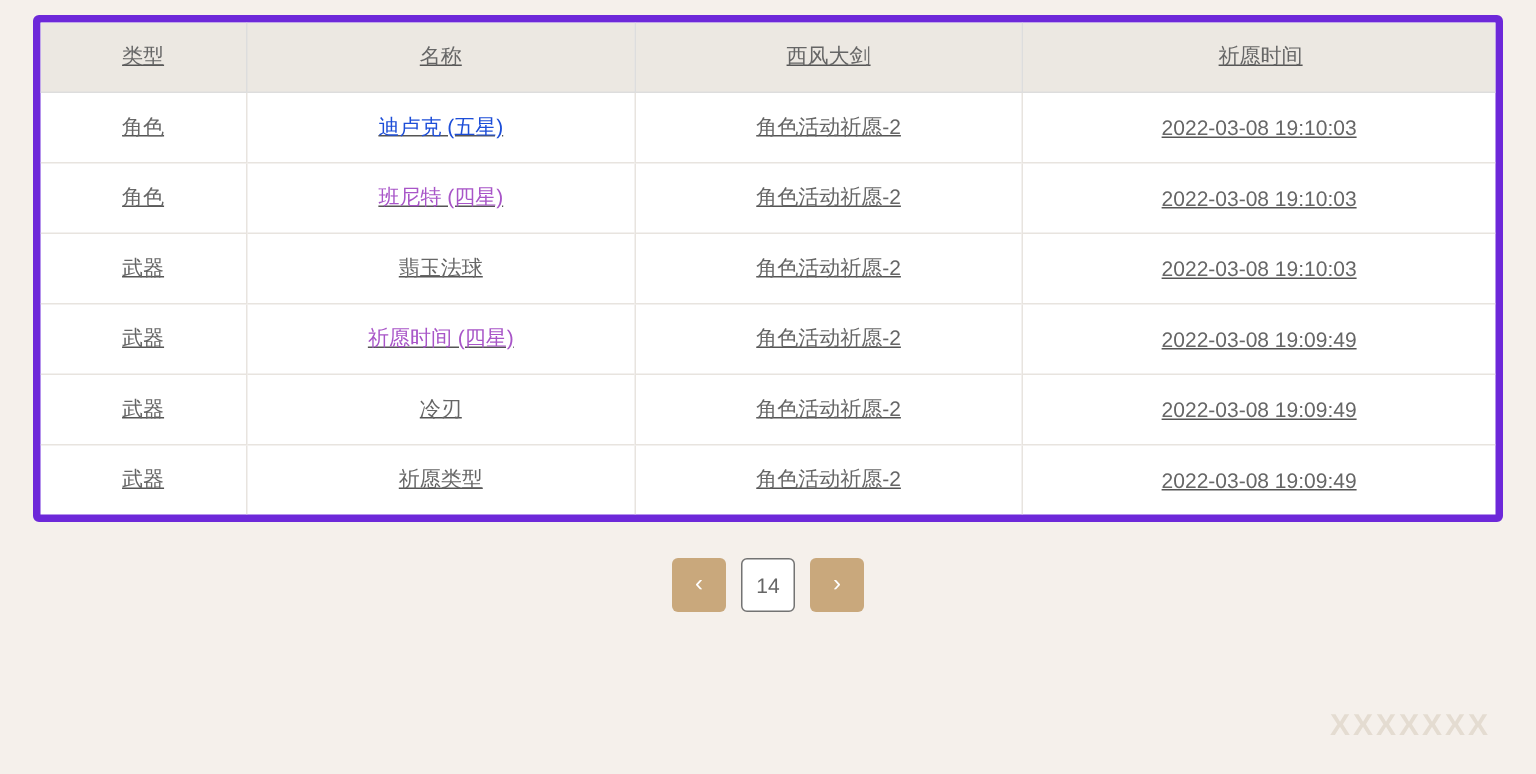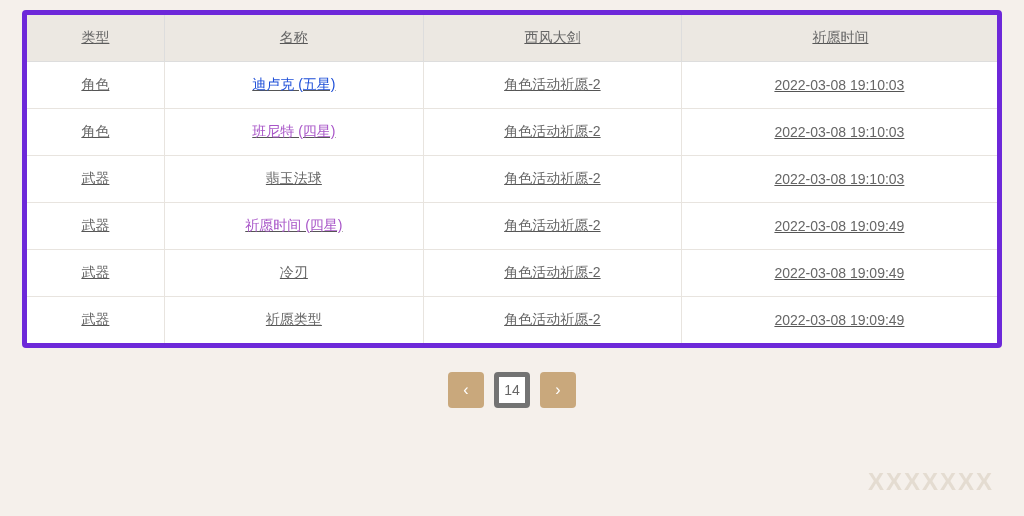--- a/index.html
+++ b/index.html
@@ -100,7 +100,7 @@
     .page-number {
       width: 36px;
       height: 36px;
-      border: 5px solid #737373;
+      border: 1px solid #737373;
       border-radius: 4px;
       background-color: #fff;
       color: #666;

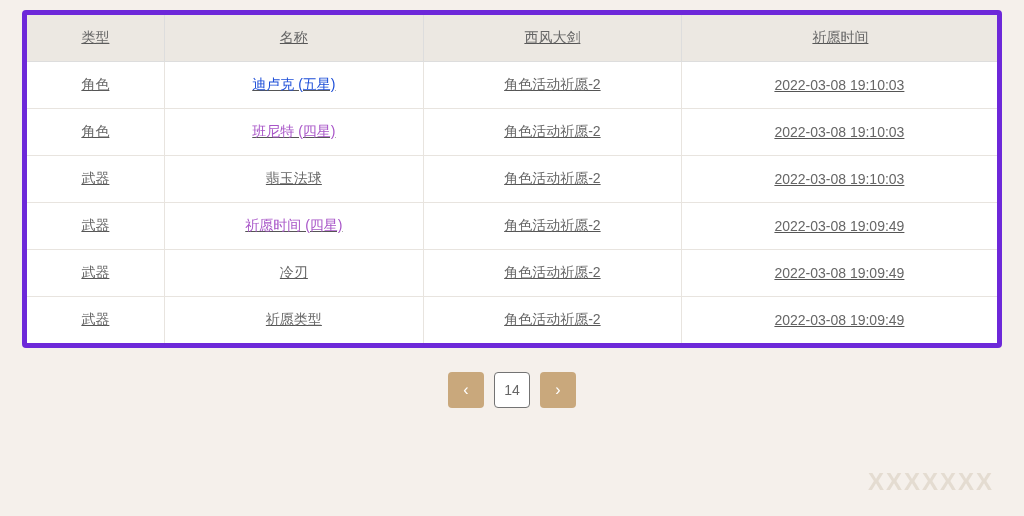--- a/index.html
+++ b/index.html
@@ -114,7 +114,7 @@
       position: fixed;
       bottom: 20px;
       right: 30px;
-      font-size: 24px;
+      font-size: 20px;
       color: rgba(180, 160, 130, 0.25);
       font-weight: bold;
       letter-spacing: 2px;

